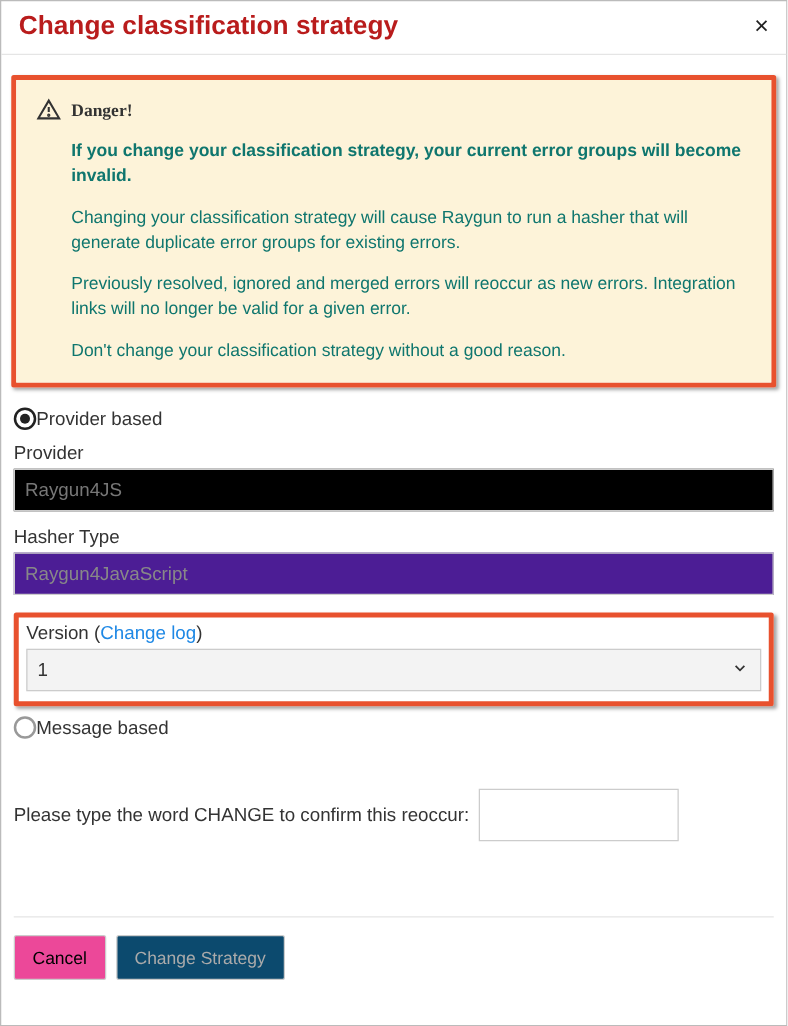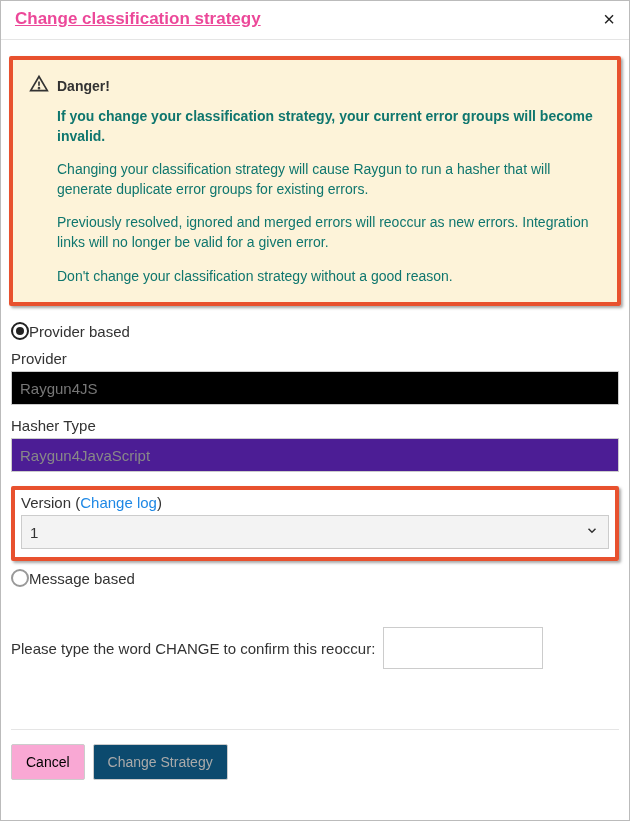--- a/index.html
+++ b/index.html
@@ -29,10 +29,9 @@
   }
   .dialog-header h2 {
     margin: 0;
-    font-size: 17px;
+    font-size: 21px;
     font-weight: 600;
-    color: #ec4899;
-    text-decoration: underline;
+    color: #b91c1c;
   }
   .close-btn {
     background: none;

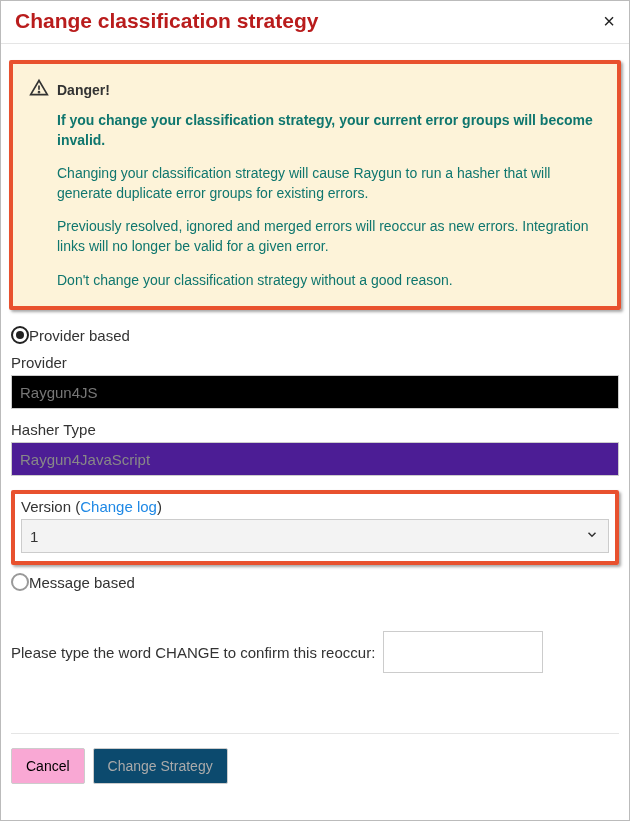--- a/index.html
+++ b/index.html
@@ -68,6 +68,7 @@
     font-weight: 600;
     font-size: 14px;
     color: #333;
+    font-family: Liberation Serif, serif;
   }
   .danger-body { margin-left: 28px; }
   .danger-body p {

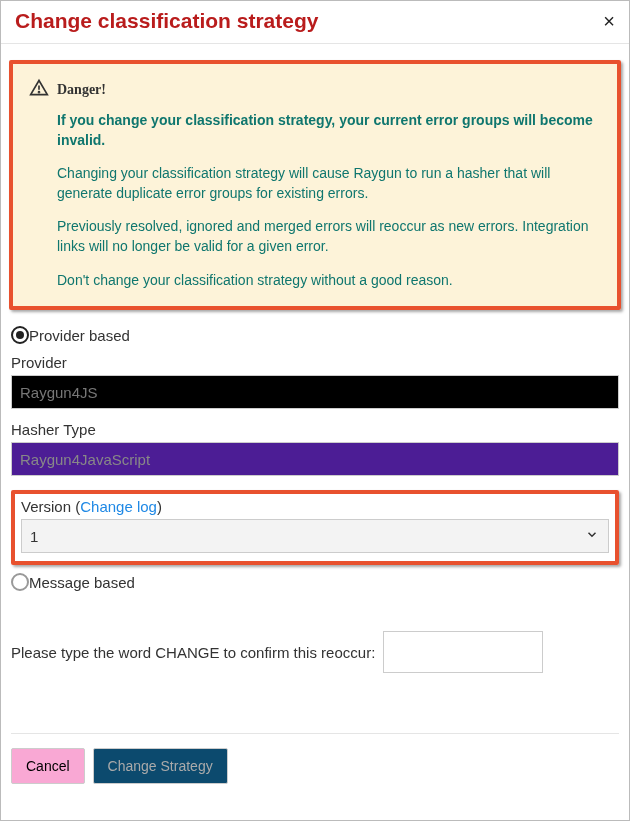--- a/index.html
+++ b/index.html
@@ -167,7 +167,7 @@
     font-size: 14px;
     padding: 9px 14px;
     border: 1px solid #ccc;
-    background: #f9a8d4;
+    background: #ec4899;
     cursor: pointer;
     border-radius: 2px;
   }

